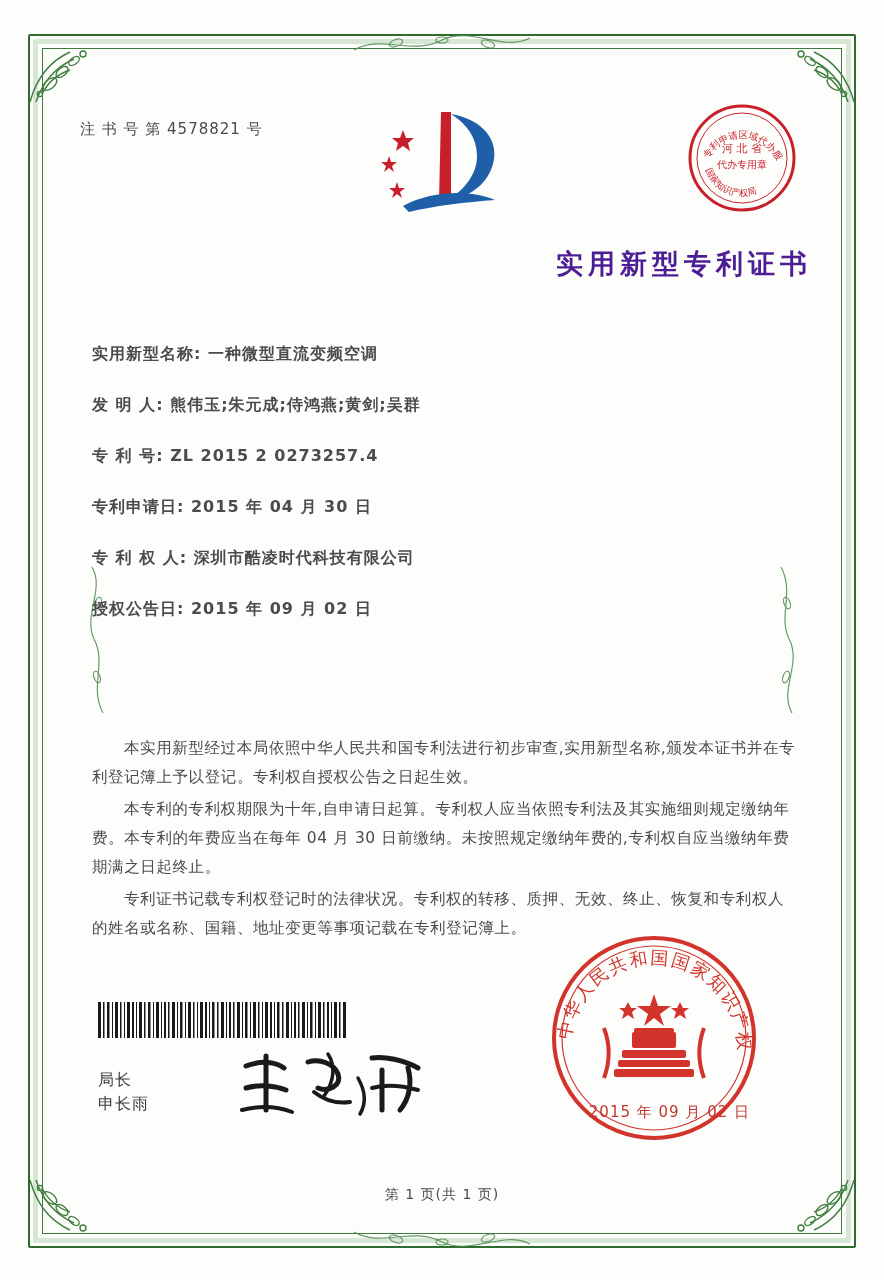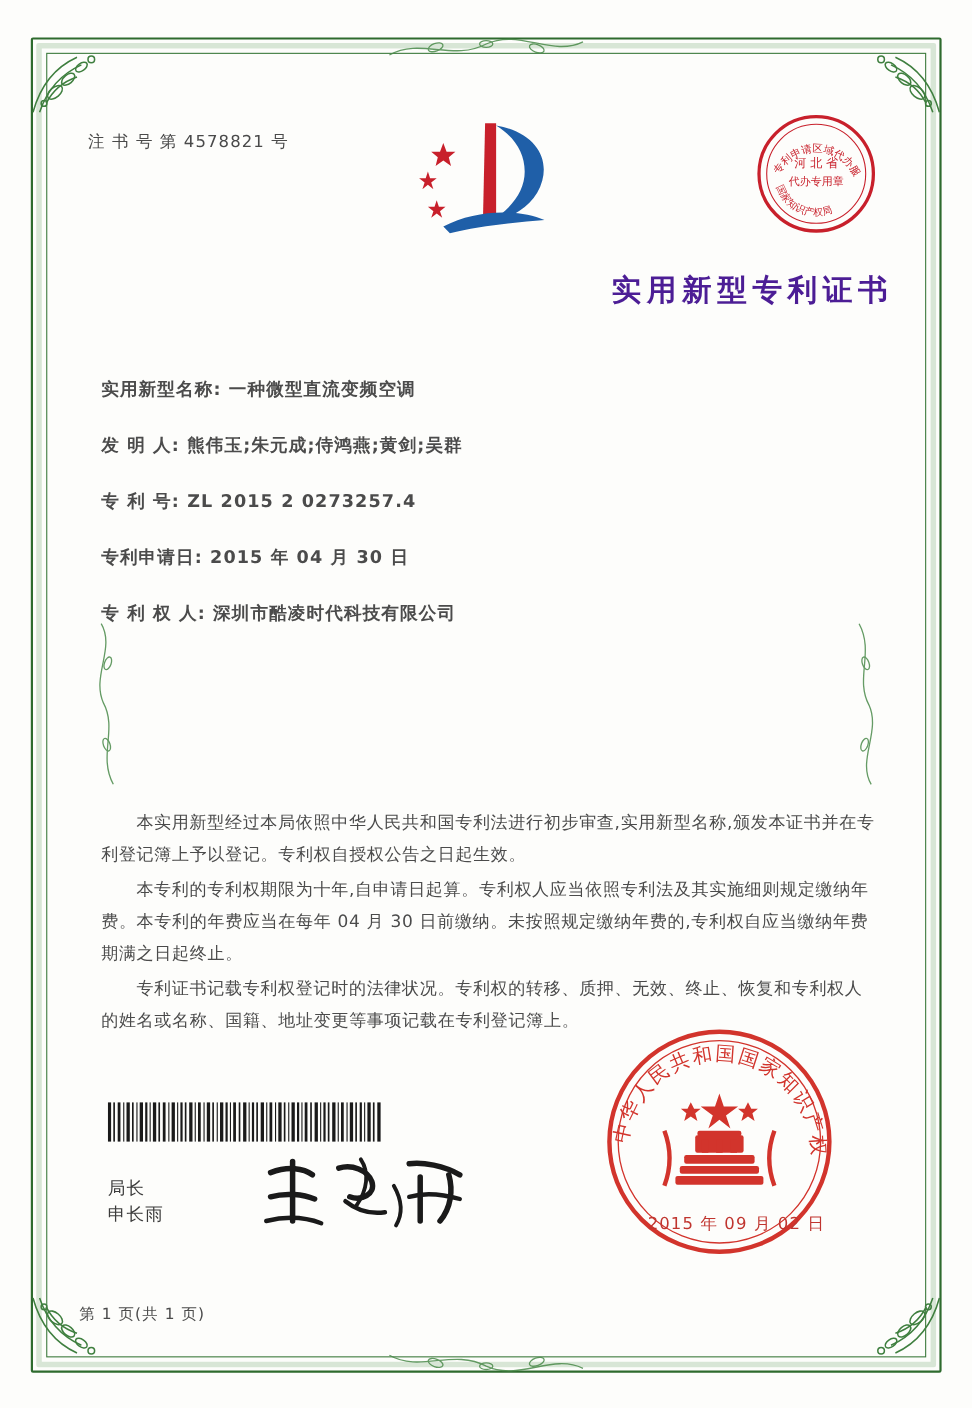--- a/index.html
+++ b/index.html
@@ -359,6 +359,10 @@
       <div class="field-row">
         <span class="field-label">专 利 权 人:</span>
         <span class="field-value">深圳市酷凌时代科技有限公司</span>
+      </div>
+      <div class="field-row">
+        <span class="field-label">授权公告日:</span>
+        <span class="field-value">2015 年 09 月 02 日</span>
       </div>
     </div>
 

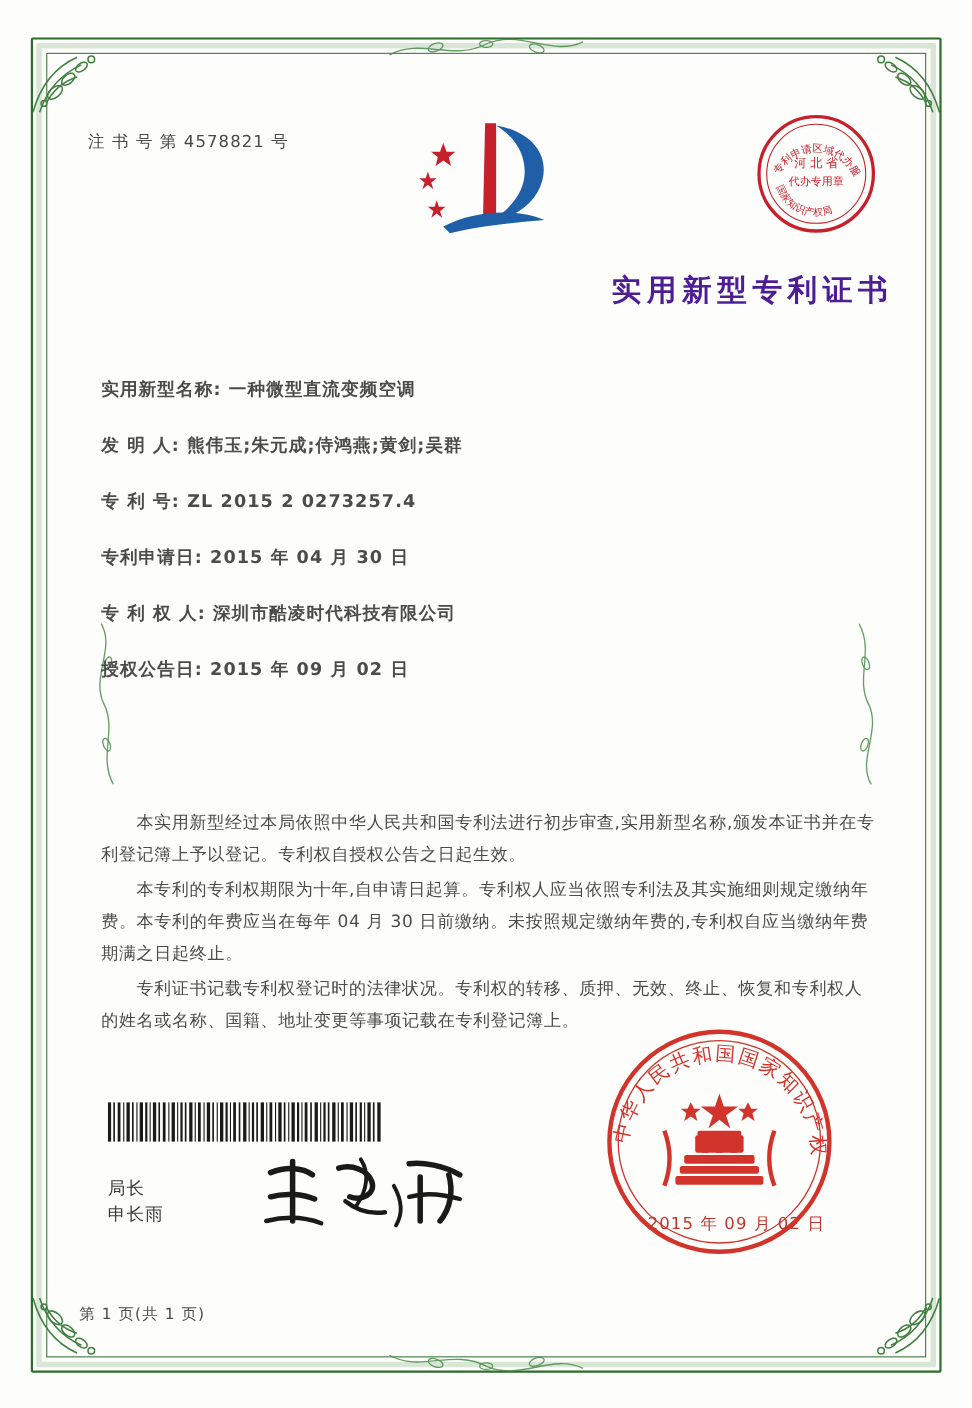--- a/index.html
+++ b/index.html
@@ -205,6 +205,7 @@
     left: 0;
     right: 0;
     bottom: 4px;
+    text-align: center;
     font-size: 14px;
     color: #4b4b4b;
     letter-spacing: 1px;

